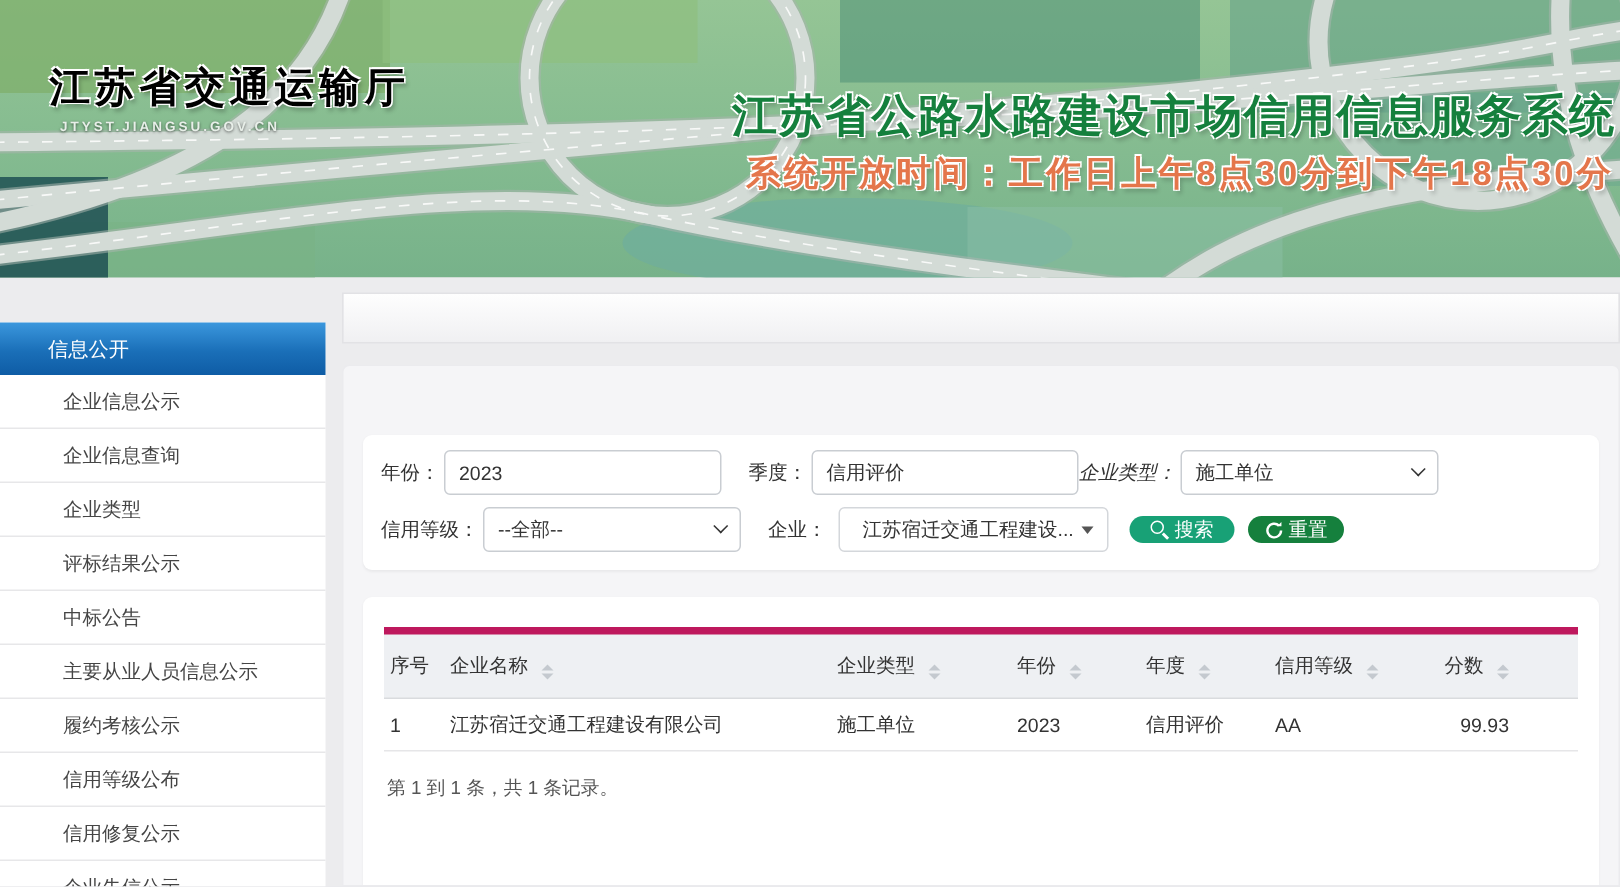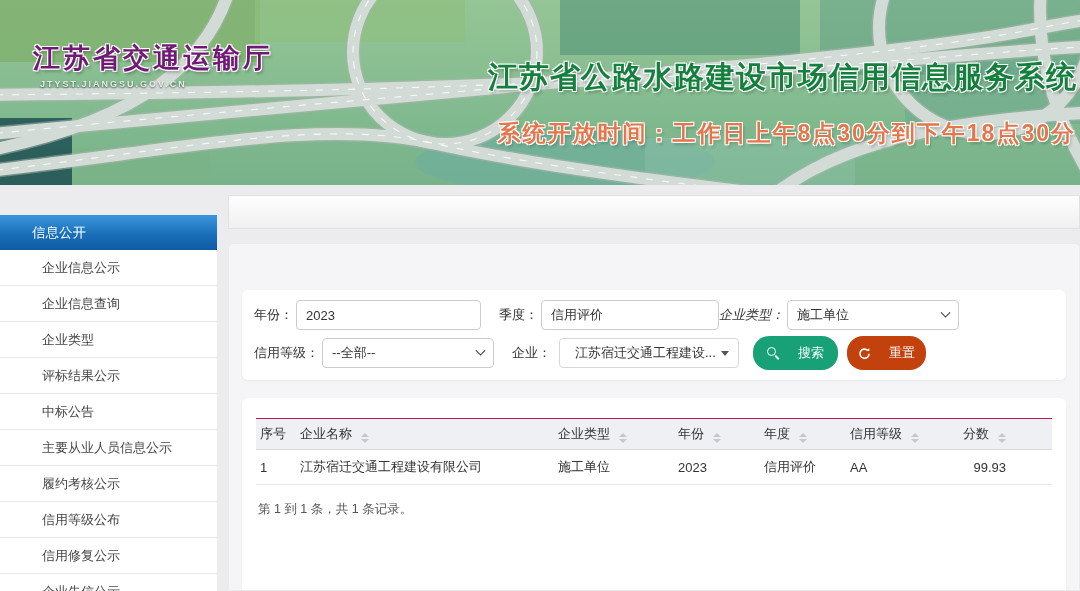--- a/index.html
+++ b/index.html
@@ -10,7 +10,7 @@
   
   .banner { position:relative; width:1080px; height:185px; overflow:hidden; }
   .banner svg.bg { position:absolute; inset:0; }
-  .site-name { position:absolute; left:33px; top:40px; font-size:27px; font-weight:bold; color:#701a75; letter-spacing:3px;
+  .site-name { position:absolute; left:33px; top:40px; font-size:27px; font-weight:bold; color:#000000; letter-spacing:3px;
     text-shadow:-1px -1px 0 #fff,1px -1px 0 #fff,-1px 1px 0 #fff,1px 1px 0 #fff,2px 3px 3px rgba(0,0,0,.25); }
   .site-url { position:absolute; left:40px; top:79px; font-size:9px; font-weight:bold; color:#e8efe9; letter-spacing:2px;
     text-shadow:0 1px 2px rgba(0,0,0,.6); }

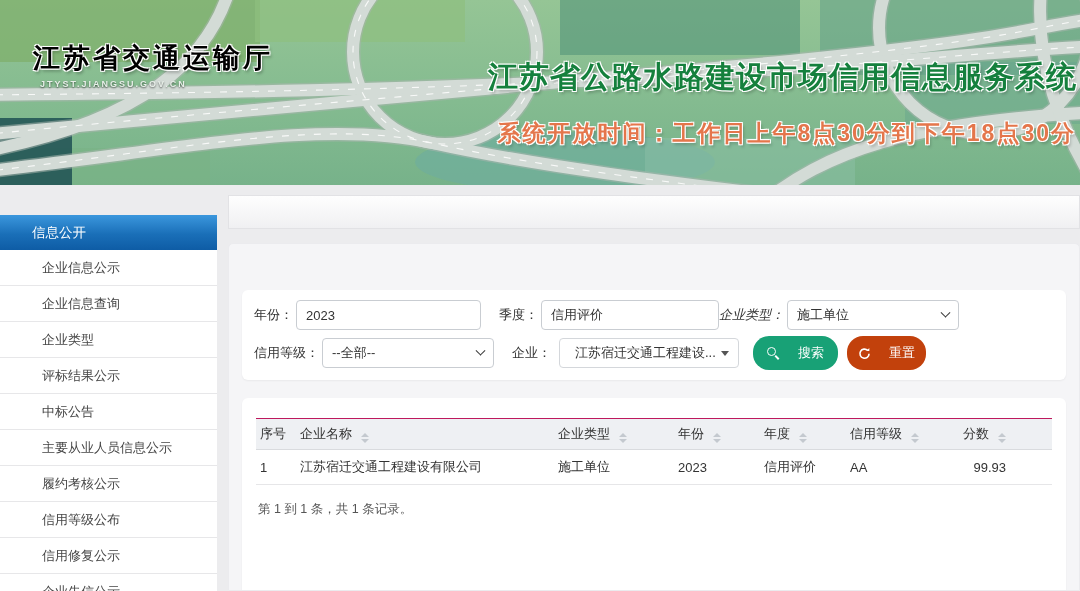--- a/index.html
+++ b/index.html
@@ -16,7 +16,7 @@
     text-shadow:0 1px 2px rgba(0,0,0,.6); }
   .sys-title { position:absolute; right:3px; top:57px; font-size:30px; font-weight:bold; color:#15803d; letter-spacing:1px; white-space:nowrap;
     text-shadow:-1px -1px 0 #fff,1px -1px 0 #fff,-1px 1px 0 #fff,1px 1px 0 #fff,2px 3px 3px rgba(0,0,0,.2); }
-  .open-time { position:absolute; right:4px; top:118px; font-size:23px; font-weight:bold; color:#e4764b; letter-spacing:2px; white-space:nowrap;
+  .open-time { position:absolute; right:4px; top:100px; font-size:23px; font-weight:bold; color:#e4764b; letter-spacing:2px; white-space:nowrap;
     text-shadow:-1px -1px 0 #fff,1px -1px 0 #fff,-1px 1px 0 #fff,1px 1px 0 #fff,2px 3px 3px rgba(0,0,0,.2); }
 
   

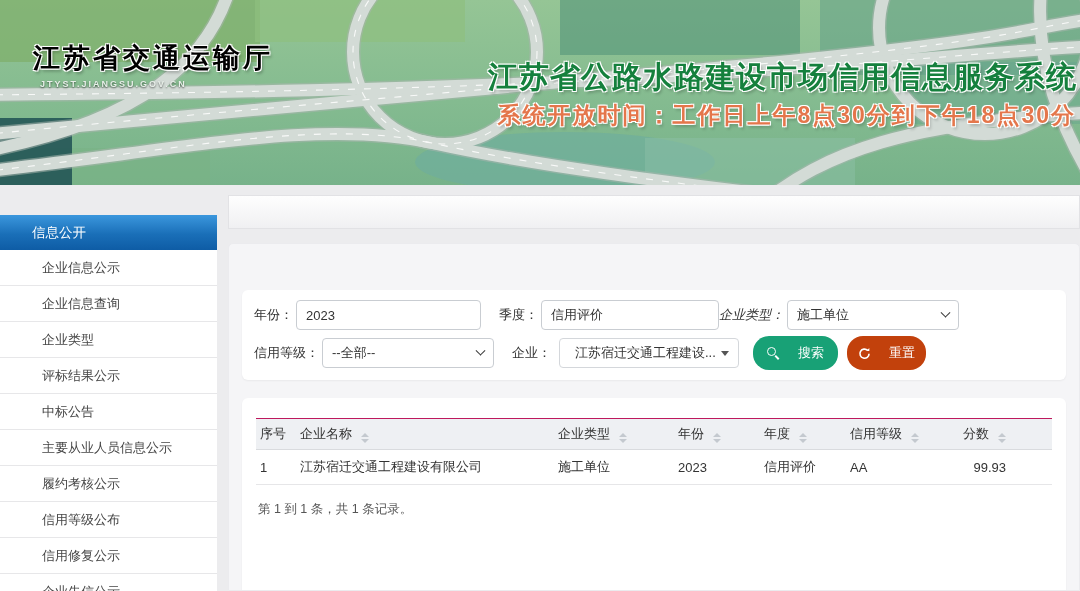--- a/index.html
+++ b/index.html
@@ -47,8 +47,8 @@
   .chev { width:7px; height:7px; border-right:1.6px solid #333; border-bottom:1.6px solid #333; transform:rotate(45deg) translate(-2px,-2px); flex:none; }
   .caret { width:0; height:0; border-left:4px solid transparent; border-right:4px solid transparent; border-top:5px solid #555; flex:none; }
 
-  .btn { height:34px; border:none; border-radius:16px; color:#fff; font-size:13px; display:inline-flex; align-items:center;
-    gap:18px; padding:0 14px; cursor:pointer; font-family:"Liberation Sans","DejaVu Sans",sans-serif; }
+  .btn { height:18px; border:none; border-radius:16px; color:#fff; font-size:13px; display:inline-flex; align-items:center;
+    gap:3px; padding:0 14px; cursor:pointer; font-family:"Liberation Sans","DejaVu Sans",sans-serif; }
   .btn-search { background:#18a176; margin-left:14px; }
   .btn-reset  { background:#c2410c; margin-left:9px; padding:0 11px;text-align:right; }
   .ic-search { position:relative; width:13px; height:13px; flex:none; }

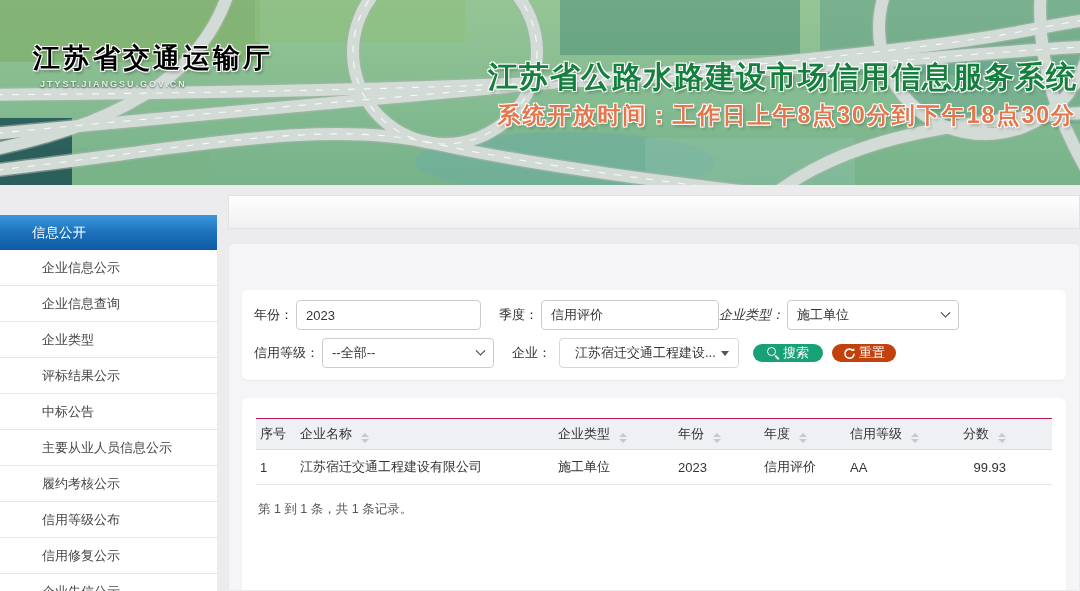--- a/index.html
+++ b/index.html
@@ -50,7 +50,7 @@
   .btn { height:18px; border:none; border-radius:16px; color:#fff; font-size:13px; display:inline-flex; align-items:center;
     gap:3px; padding:0 14px; cursor:pointer; font-family:"Liberation Sans","DejaVu Sans",sans-serif; }
   .btn-search { background:#18a176; margin-left:14px; }
-  .btn-reset  { background:#c2410c; margin-left:9px; padding:0 11px;text-align:right; }
+  .btn-reset  { background:#15803d; margin-left:9px; padding:0 11px;text-align:right; }
   .ic-search { position:relative; width:13px; height:13px; flex:none; }
   .ic-search::before { content:""; position:absolute; left:0; top:0; width:7px; height:7px; border:1.8px solid #fff; border-radius:50%; }
   .ic-search::after { content:""; position:absolute; left:9px; top:8px; width:1.8px; height:5px; background:#fff; transform:rotate(-45deg); }

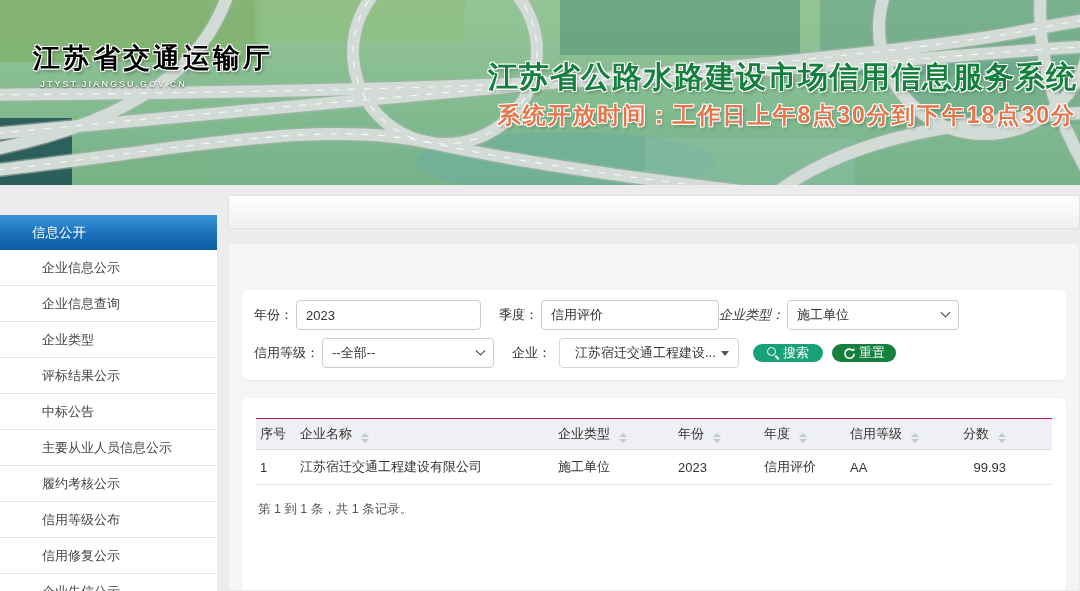--- a/index.html
+++ b/index.html
@@ -58,8 +58,8 @@
   
   .table-card { background:#fff; border-radius:6px; box-shadow:0 1px 2px rgba(0,0,0,.05); margin-top:18px; padding:20px 14px; height:240px; }
   table.results { width:100%; border-collapse:collapse; table-layout:fixed; }
-  .results th { background:#eef0f3; border-top:1px solid #be185d; border-bottom:1px solid #d9dbde; height:31px;
-    font-size:13px; font-weight:normal; color:#333; text-align:left; padding:0 4px; cursor:pointer; white-space:nowrap; }
+  .results th { background:#eef0f3; border-top:5px solid #be185d; border-bottom:1px solid #d9dbde; height:31px;
+    font-size:13px; font-weight:normal; color:#333; text-align:left; padding:12px 4px; cursor:pointer; white-space:nowrap; }
   .results td { height:35px; font-size:13px; color:#333; border-bottom:1px solid #e6e6e8; padding:0 4px; white-space:nowrap; overflow:hidden; }
   .results .num { text-align:right; padding-right:46px; }
   .sort { display:inline-flex; flex-direction:column; gap:2px; margin-left:9px; vertical-align:1px; }

